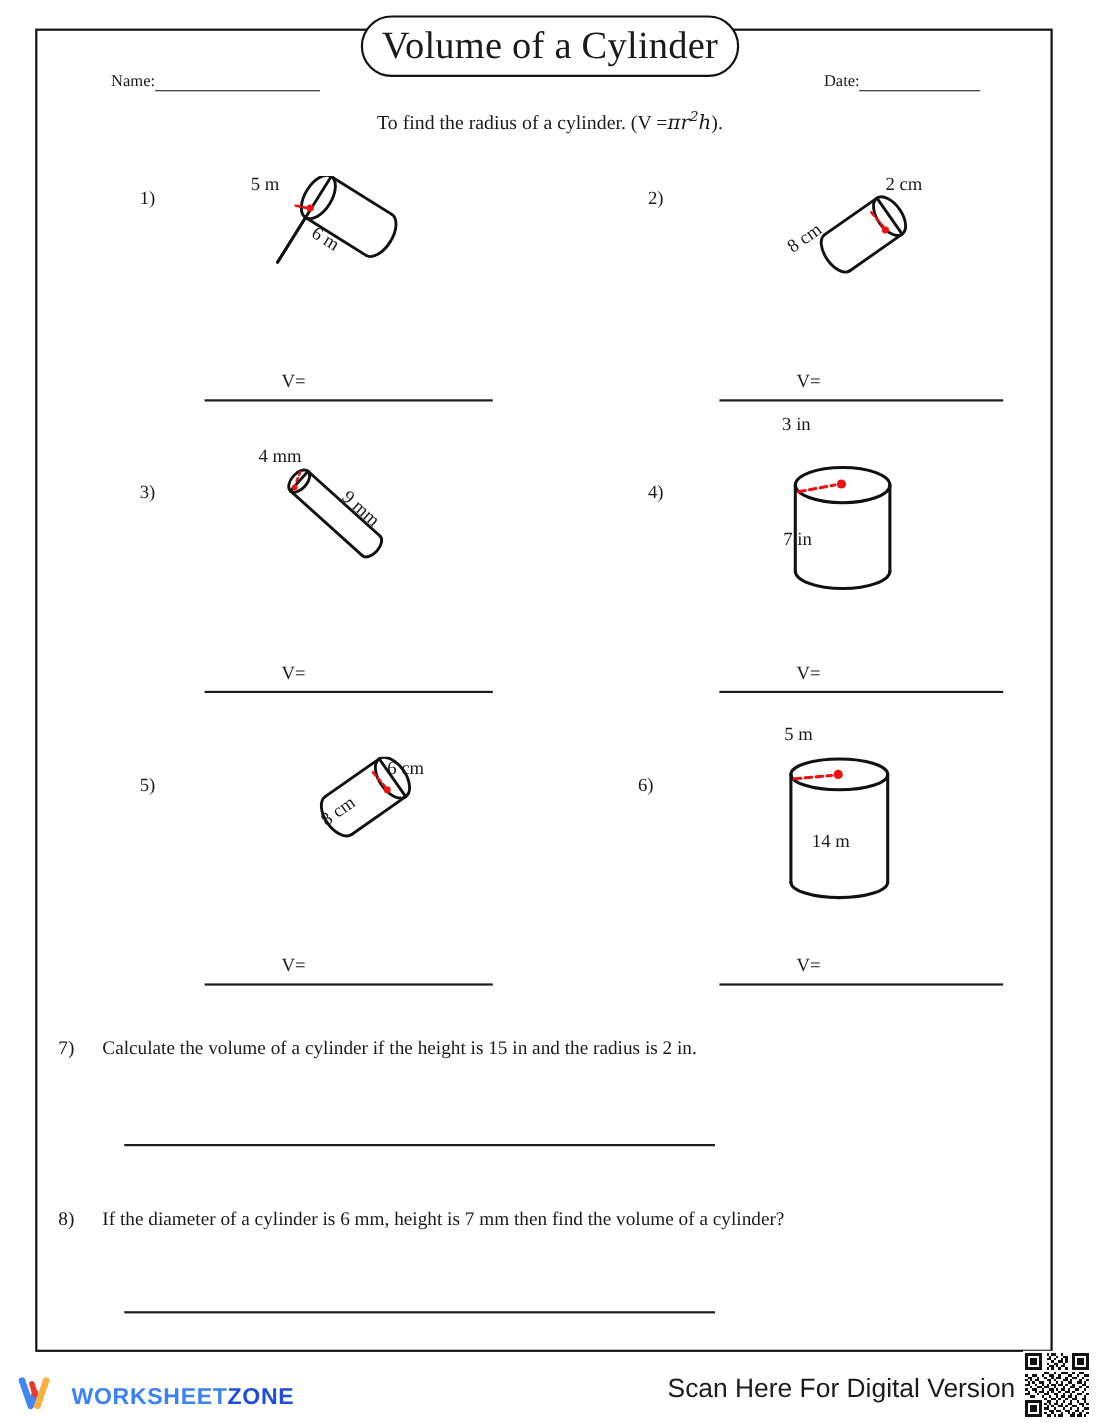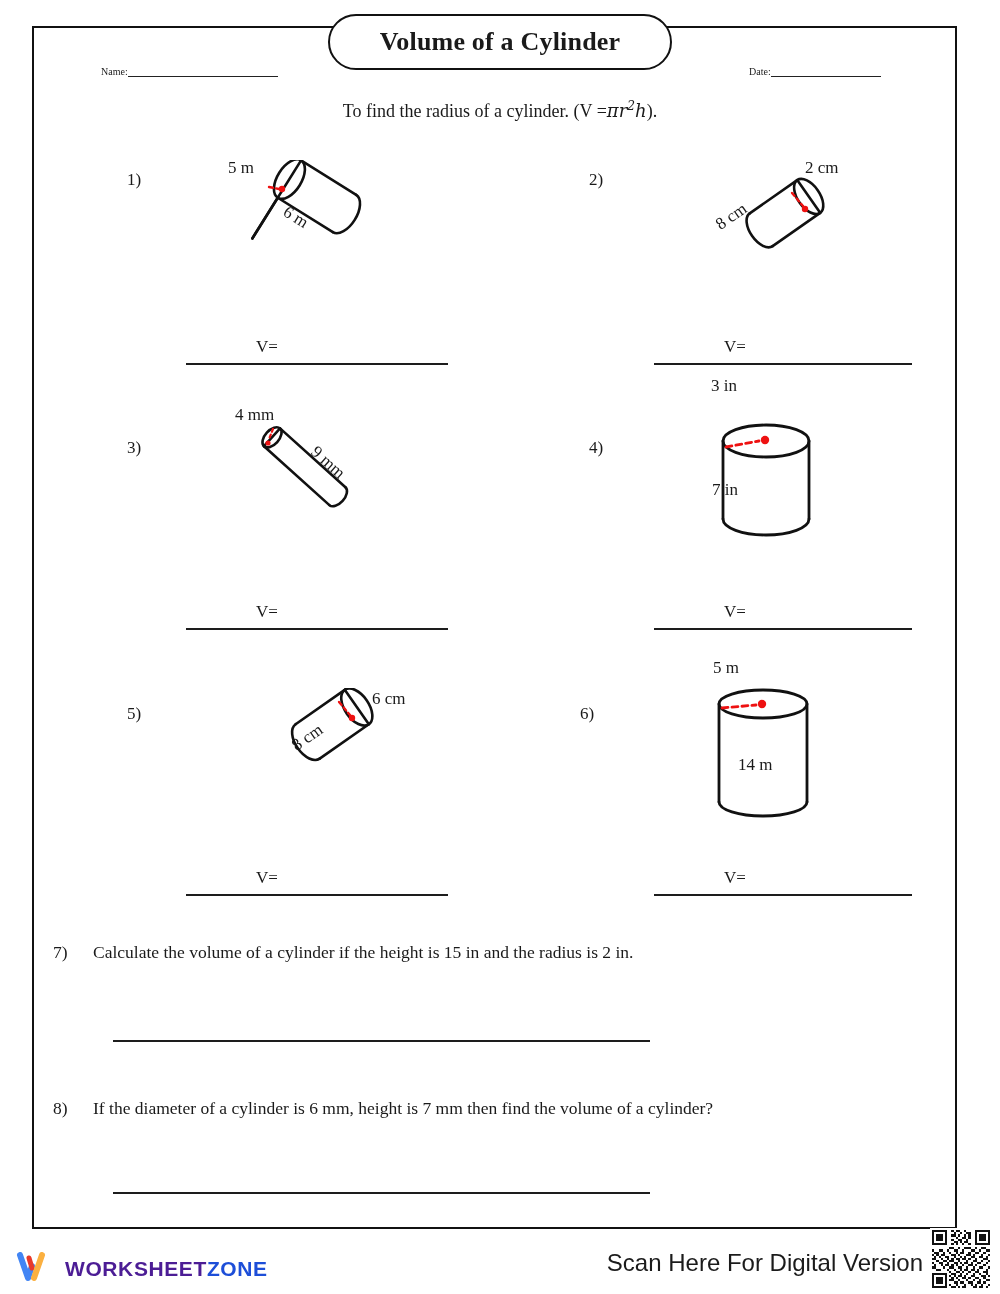--- a/index.html
+++ b/index.html
@@ -44,8 +44,8 @@
     z-index: 5;
   }
   #title-badge .t {
-    font-size: 26px;
-    font-weight: bold;
+    font-size: 35px;
+    font-weight: normal;
     letter-spacing: .2px;
     white-space: nowrap;
   }

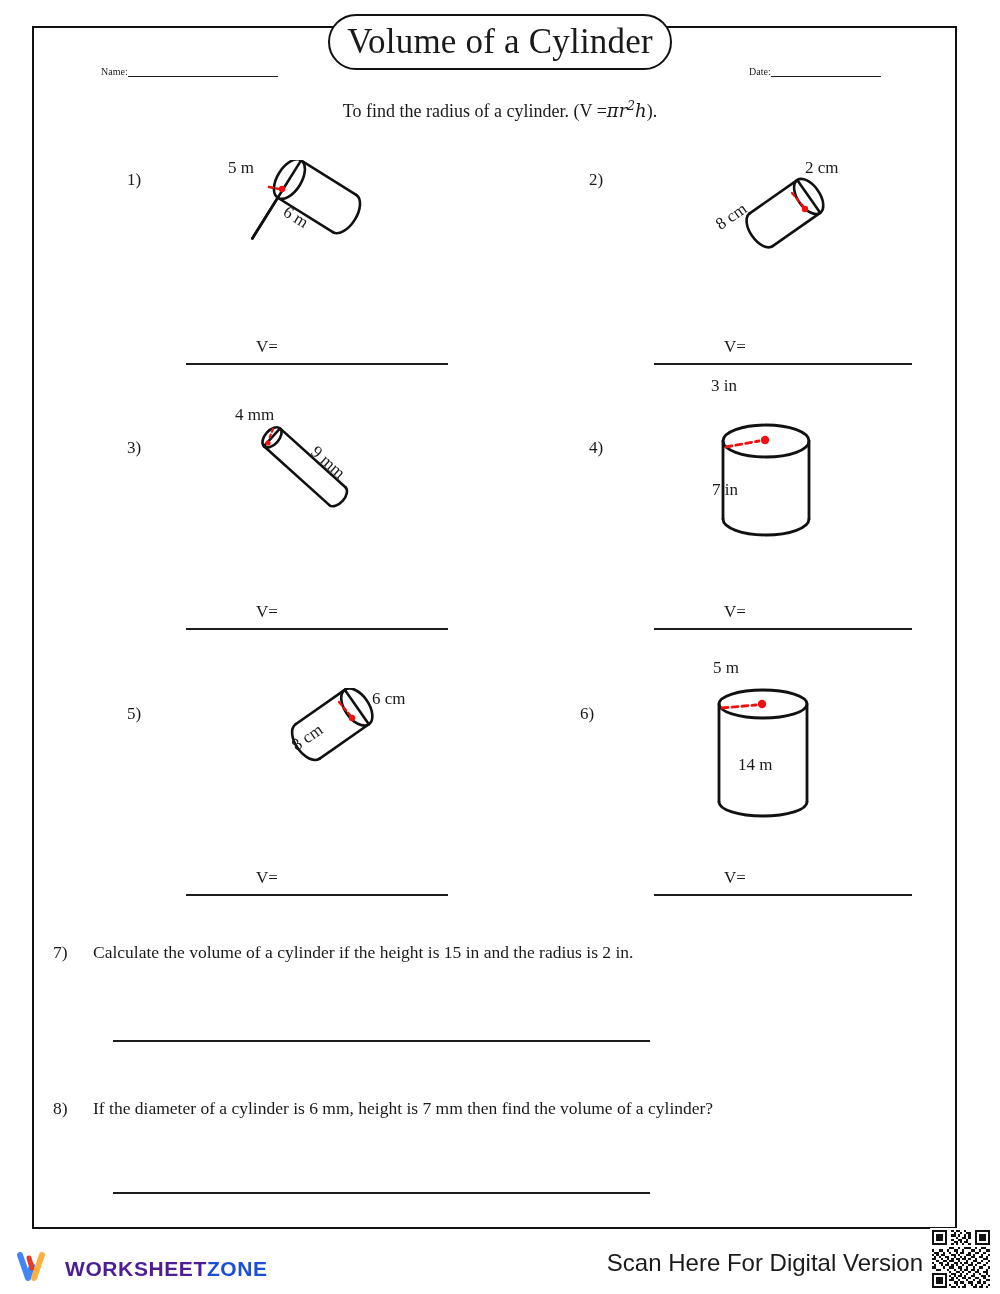--- a/index.html
+++ b/index.html
@@ -53,7 +53,7 @@
   
   .field {
     position: absolute;
-    font-size: 10px;
+    font-size: 15px;
     white-space: nowrap;
   }
   #name-field { left: 101px; top: 66px; }

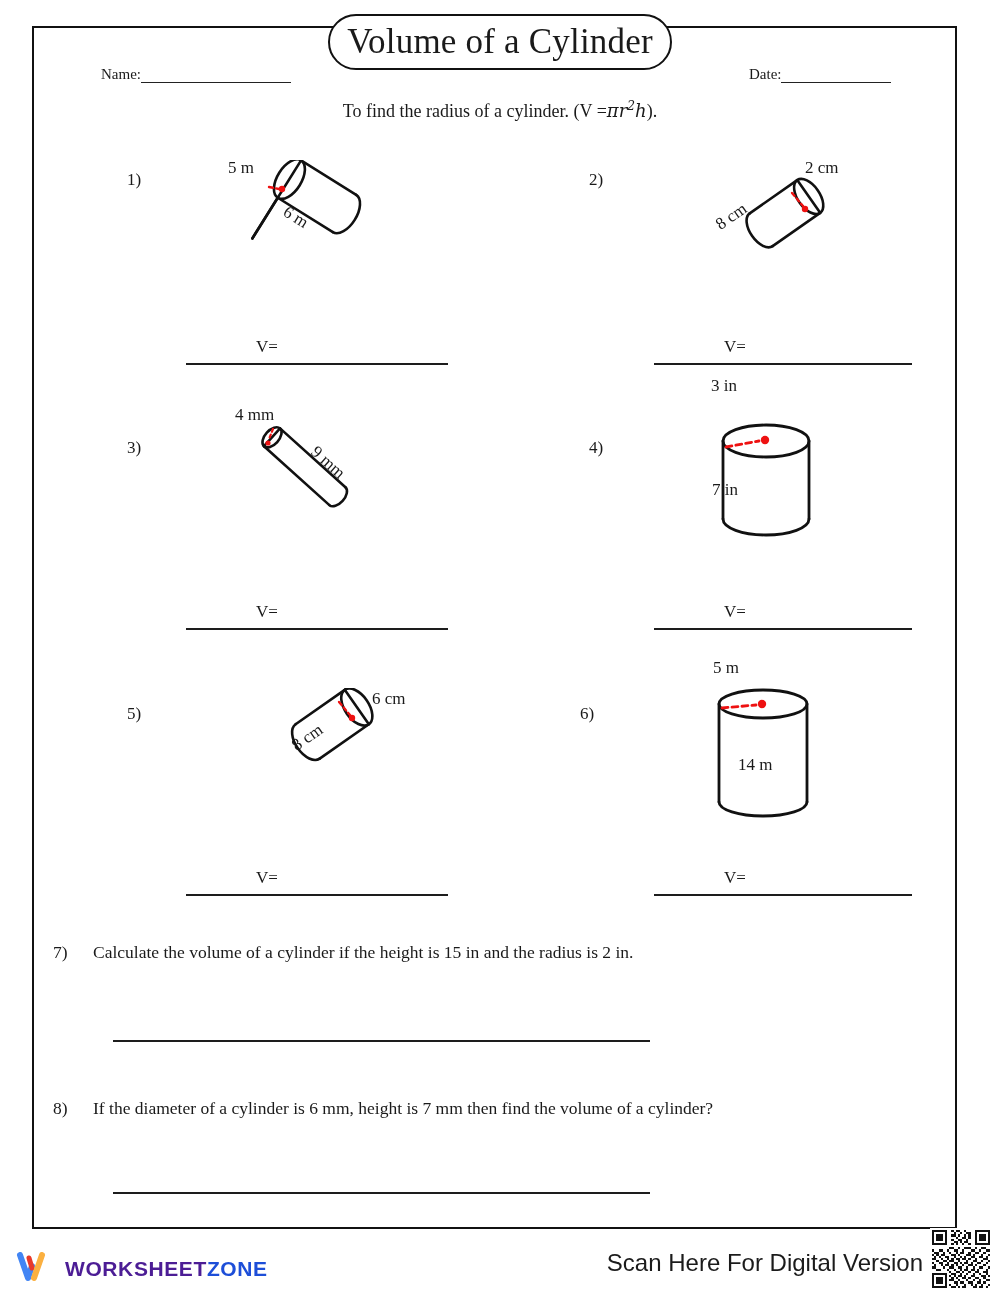--- a/index.html
+++ b/index.html
@@ -277,7 +277,7 @@
 </div>
 
 <div class="qnum" style="left:127px; top:704px;">5)</div>
-<div class="dim" style="left:352px; top:689px;margin-left:20px;">6 cm</div>
+<div class="dim" style="left:352px; top:689px;">6 cm</div>
 <div class="fig" style="left:255px; top:688px;">
   <svg width="130" height="110" viewBox="0 0 130 110">
     <g transform="rotate(-35 95 25)" fill="none" stroke="#111" stroke-width="2.6" stroke-linecap="round">

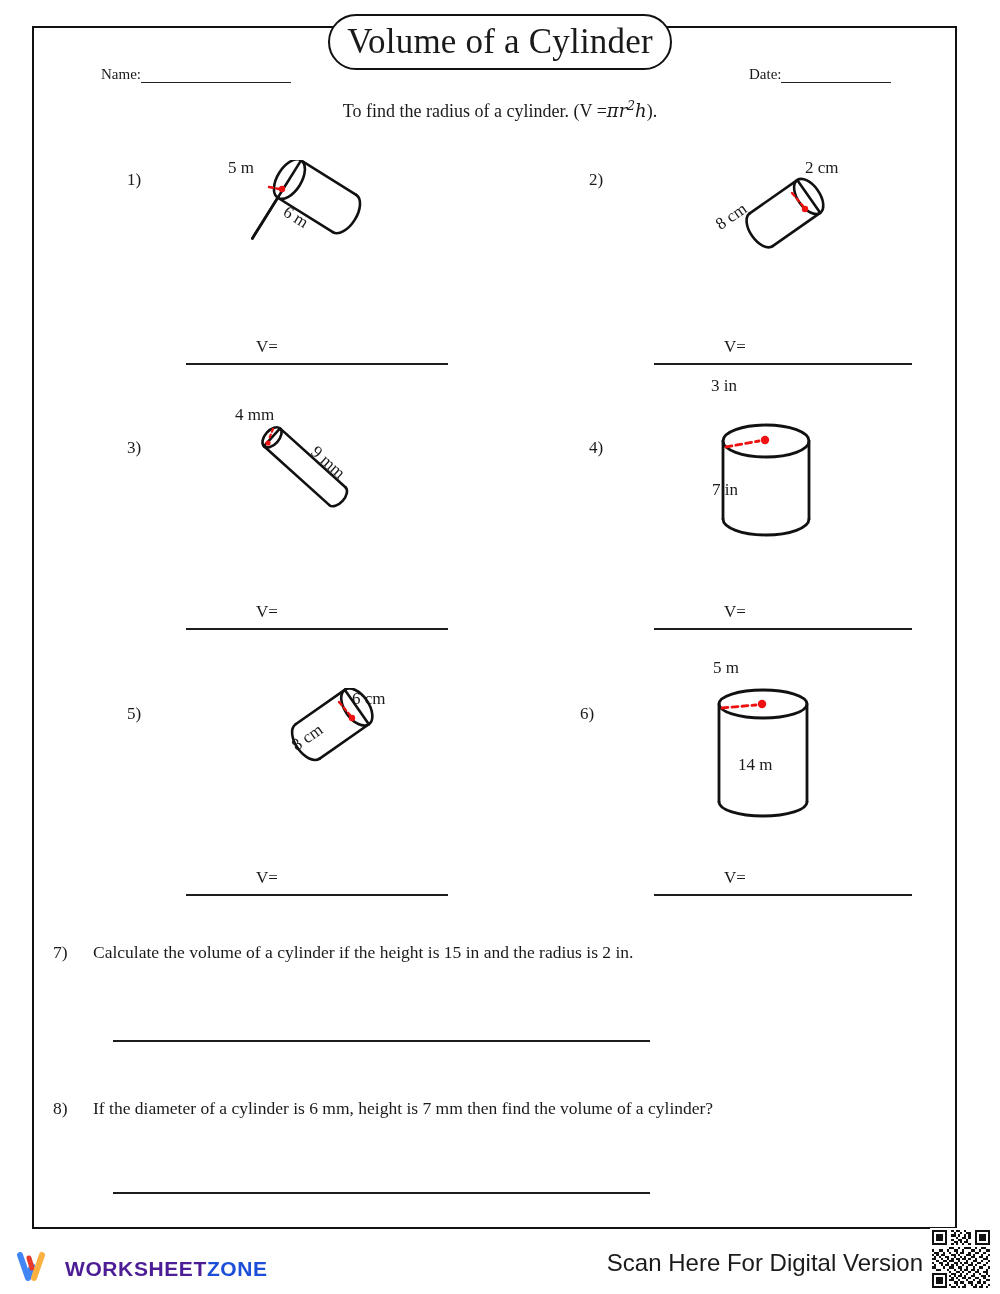--- a/index.html
+++ b/index.html
@@ -138,7 +138,7 @@
     font-weight: bold;
     letter-spacing: .6px;
   }
-  #footer-logo .wm-a { color: #4c1d95; }
+  #footer-logo .wm-a { color: #3b82f6; }
   #footer-logo .wm-b { color: #1d4ed8; }
 
   #scan-text {

